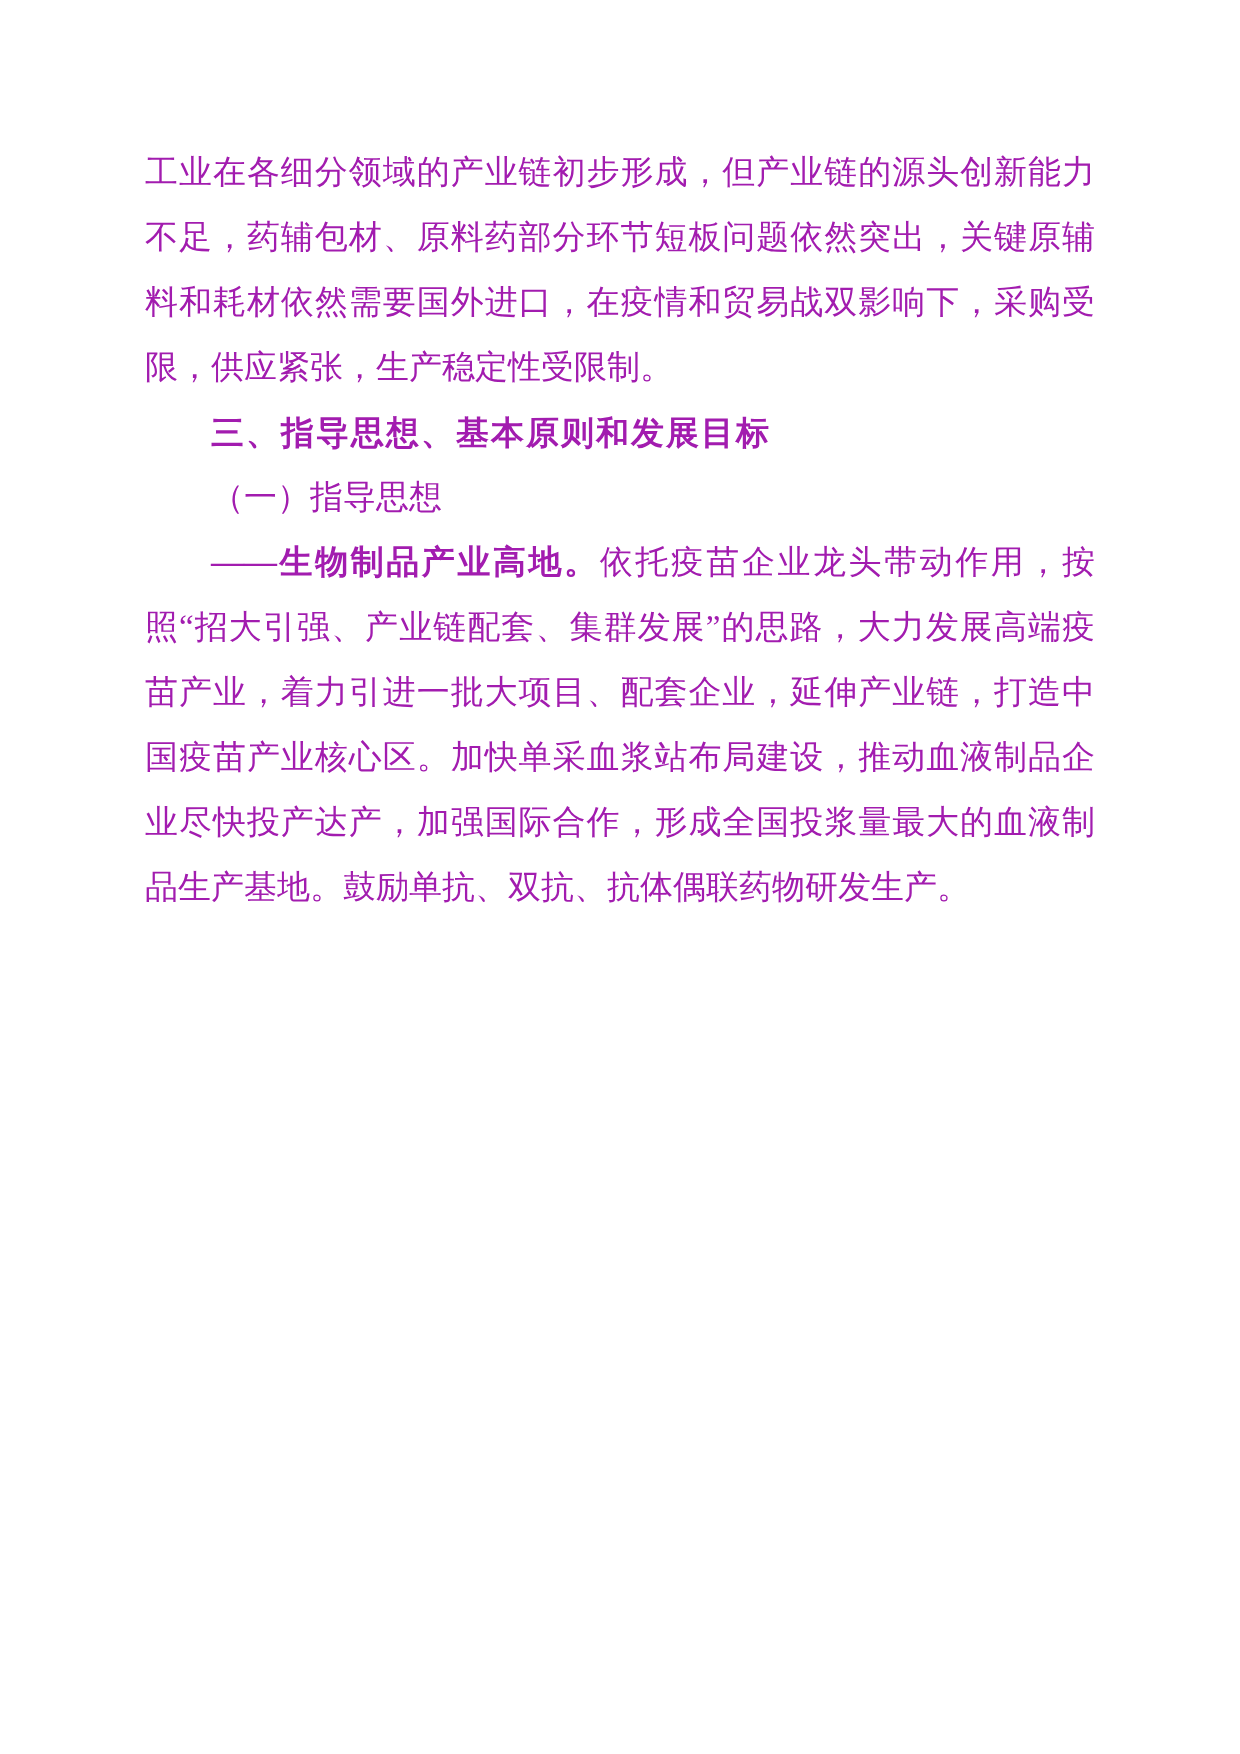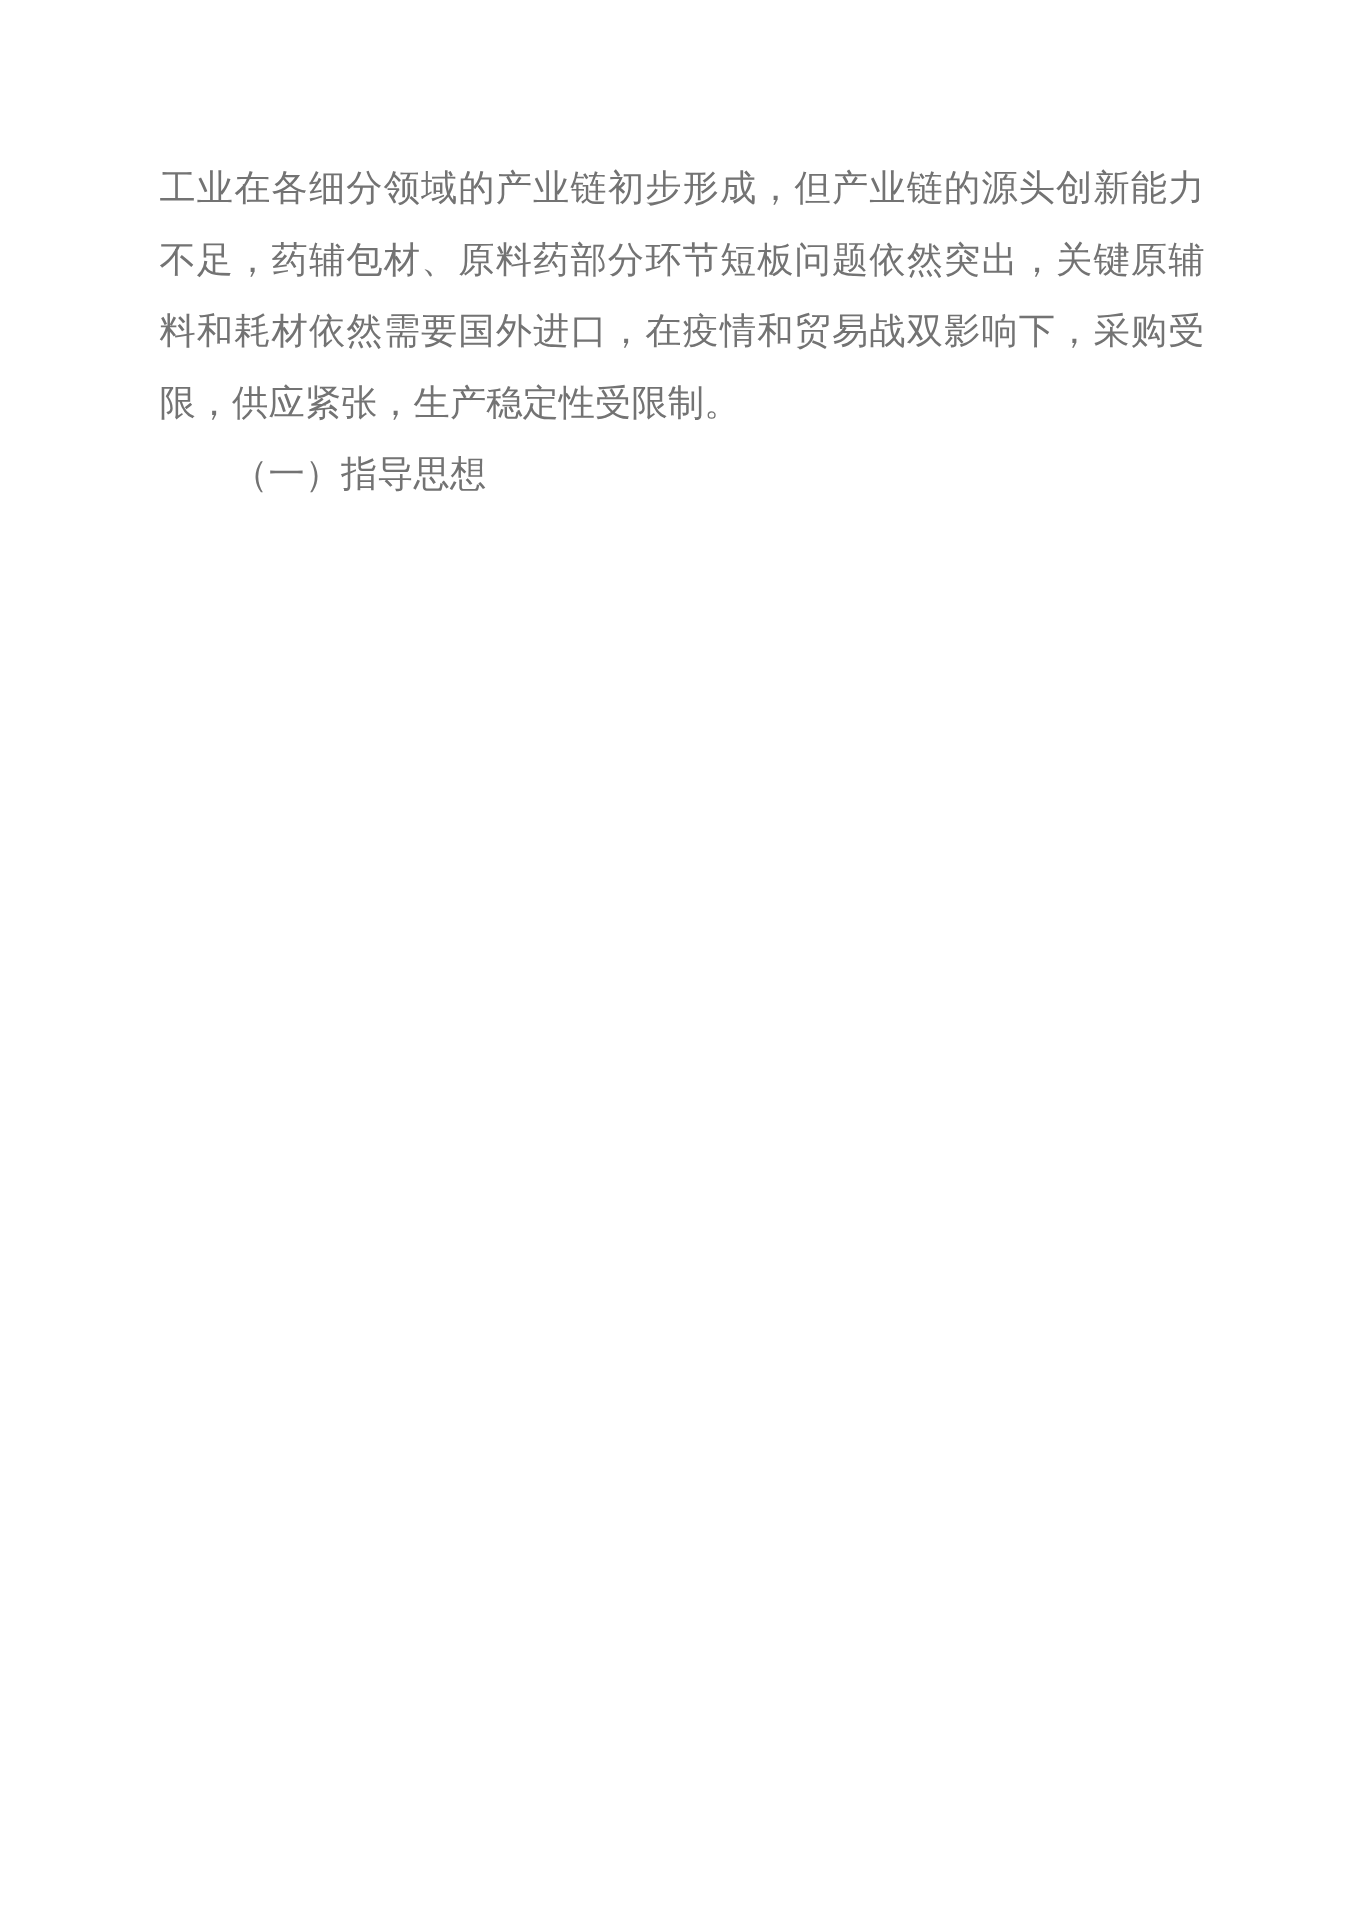--- a/index.html
+++ b/index.html
@@ -23,7 +23,7 @@
     font-size: 33px;
     line-height: 65px;
     text-align: justify;
-    color: #737373;
+    color: #a21caf;
   }
   .doc p {
     margin: 0;

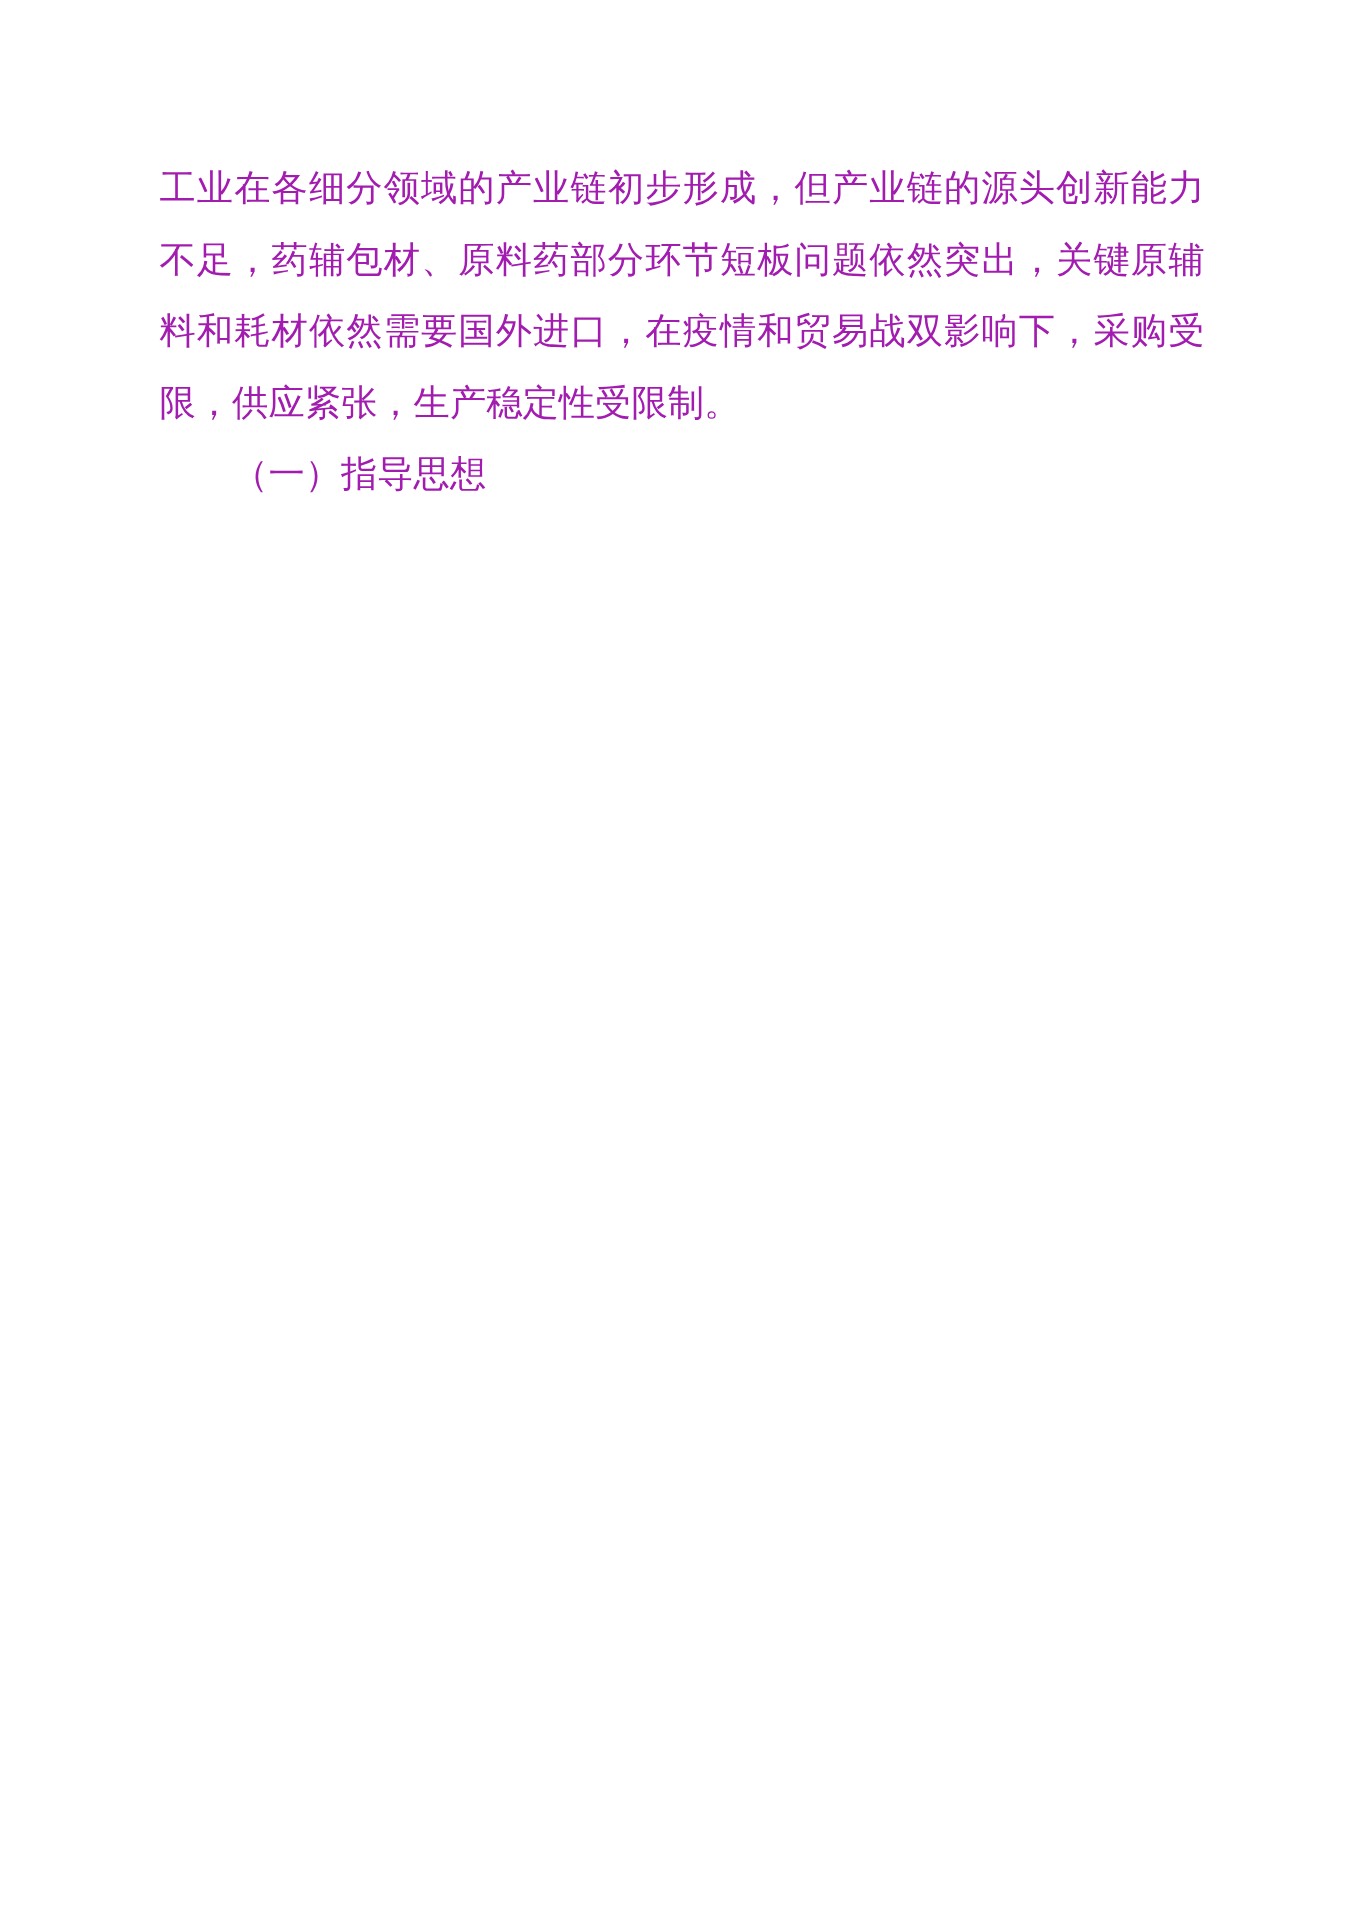--- a/index.html
+++ b/index.html
@@ -53,6 +53,7 @@
 
     <p class="no-indent">工业在各细分领域的产业链初步形成，但产业链的源头创新能力不足，药辅包材、原料药部分环节短板问题依然突出，关键原辅料和耗材依然需要国外进口，在疫情和贸易战双影响下，采购受限，供应紧张，生产稳定性受限制。</p>
 
+    <p class="heading">三、指导思想、基本原则和发展目标</p>
 
     <p class="subheading">（一）指导思想</p>
 

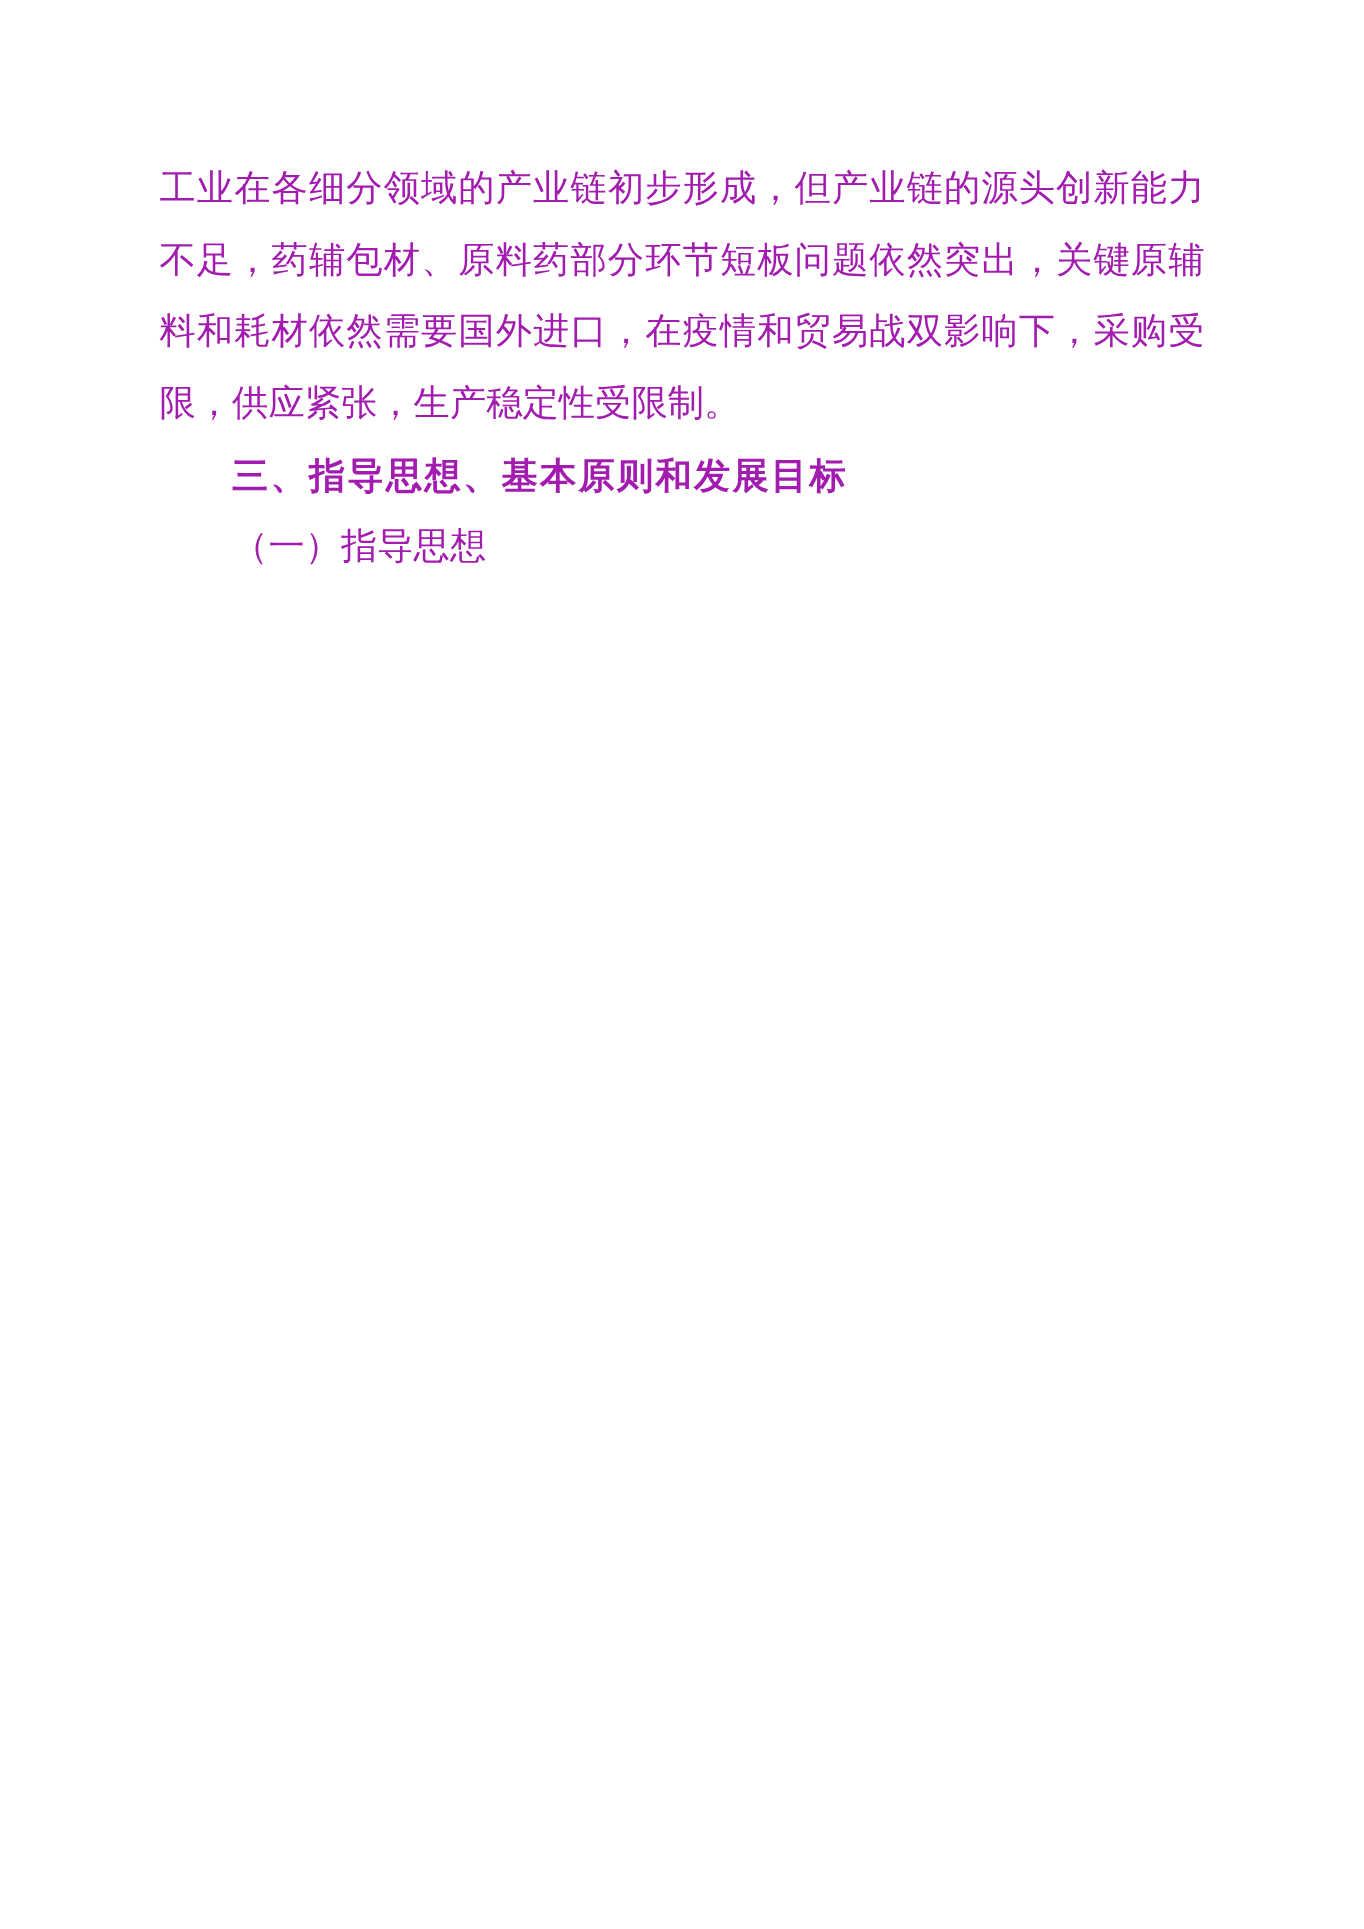--- a/index.html
+++ b/index.html
@@ -58,6 +58,9 @@
     <p class="subheading">（一）指导思想</p>
 
 
+    <p>
+      <span class="lead">——生物制品产业高地。</span><span>依托疫苗企业龙头带动作用，按照“招大引强、产业链配套、集群发展”的思路，大力发展高端疫苗产业，着力引进一批大项目、配套企业，延伸产业链，打造中国疫苗产业核心区。加快单采血浆站布局建设，推动血液制品企业尽快投产达产，加强国际合作，形成全国投浆量最大的血液制品生产基地。鼓励单抗、双抗、抗体偶联药物研发生产。</span>
+    </p>
 
 
   </div>

